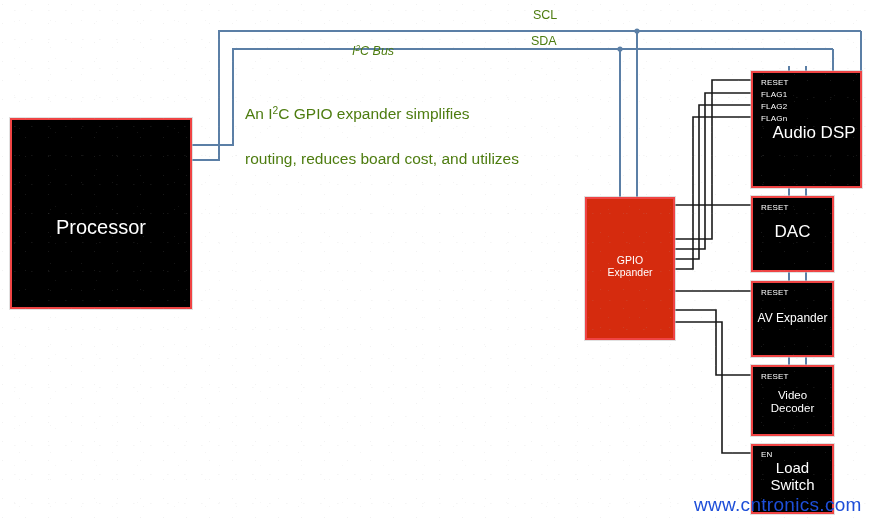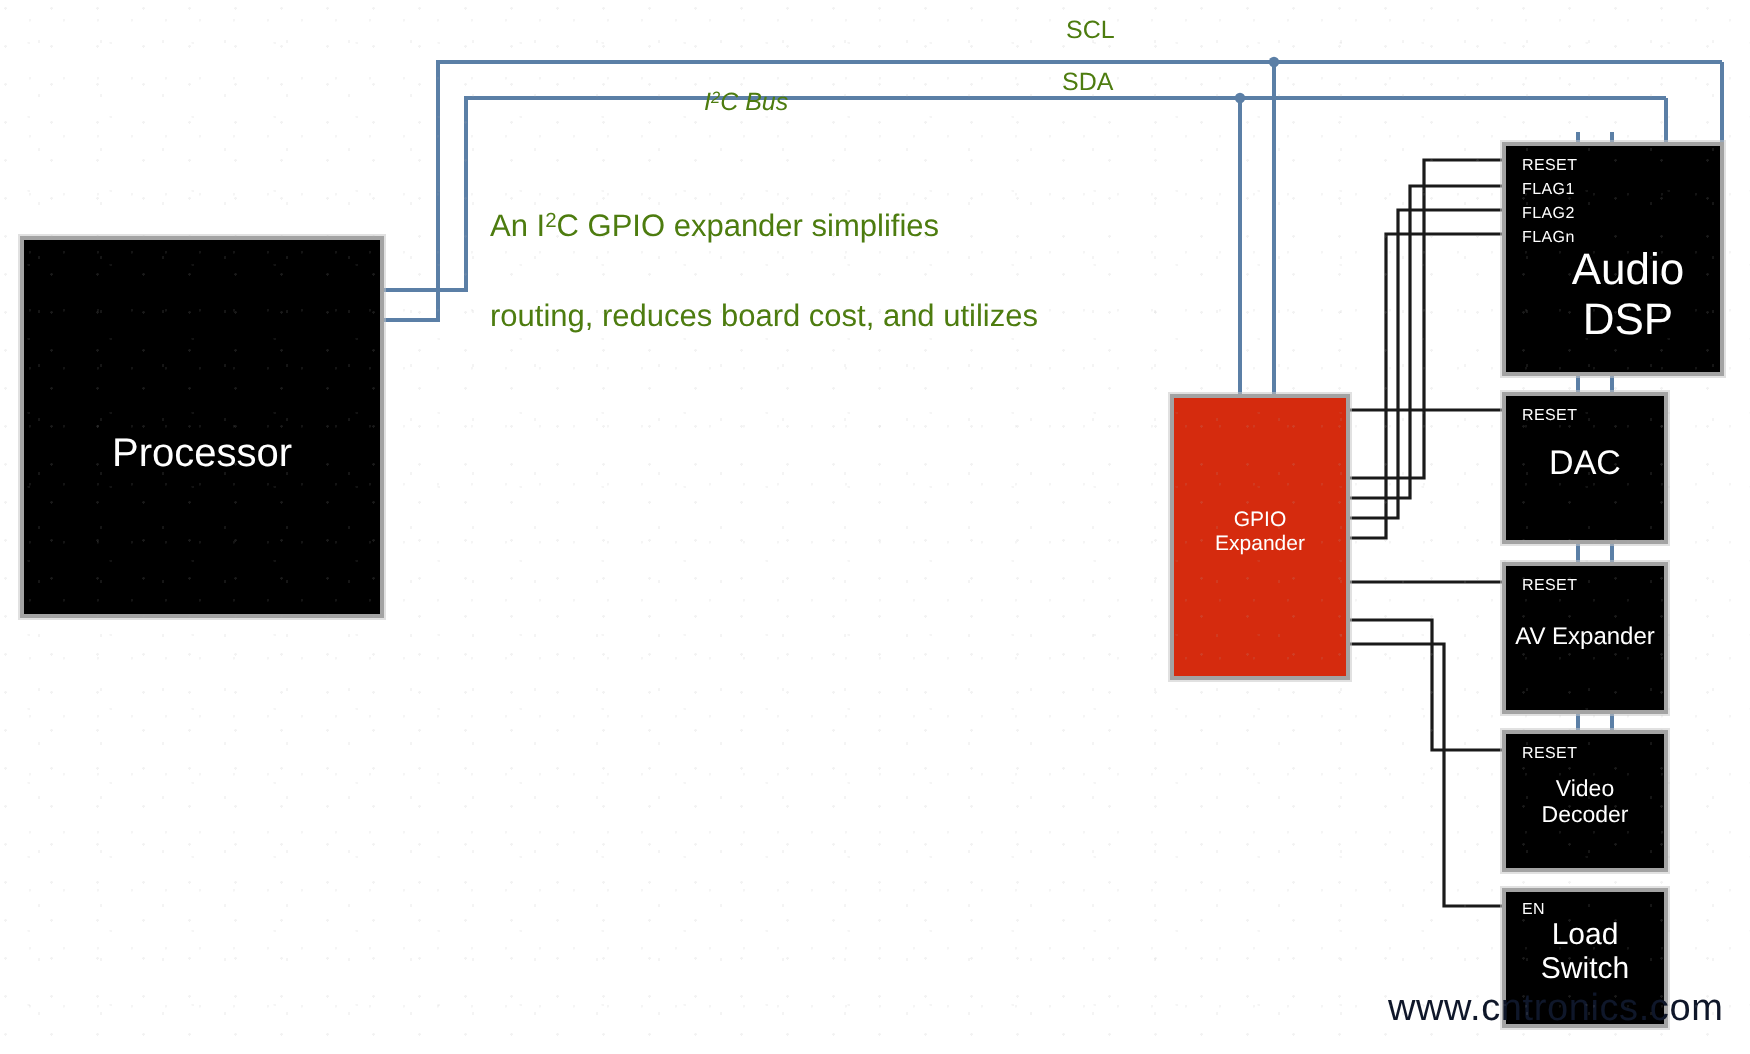--- a/index.html
+++ b/index.html
@@ -44,7 +44,7 @@
     background: #000000;
     color: #ffffff;
     box-sizing: border-box;
-    border: 2px solid #a3a3a3;
+    border: 2px solid #ef4444;
     box-shadow: 0 0 0 1px rgba(200,200,200,.55);
   }
   .blk.red {

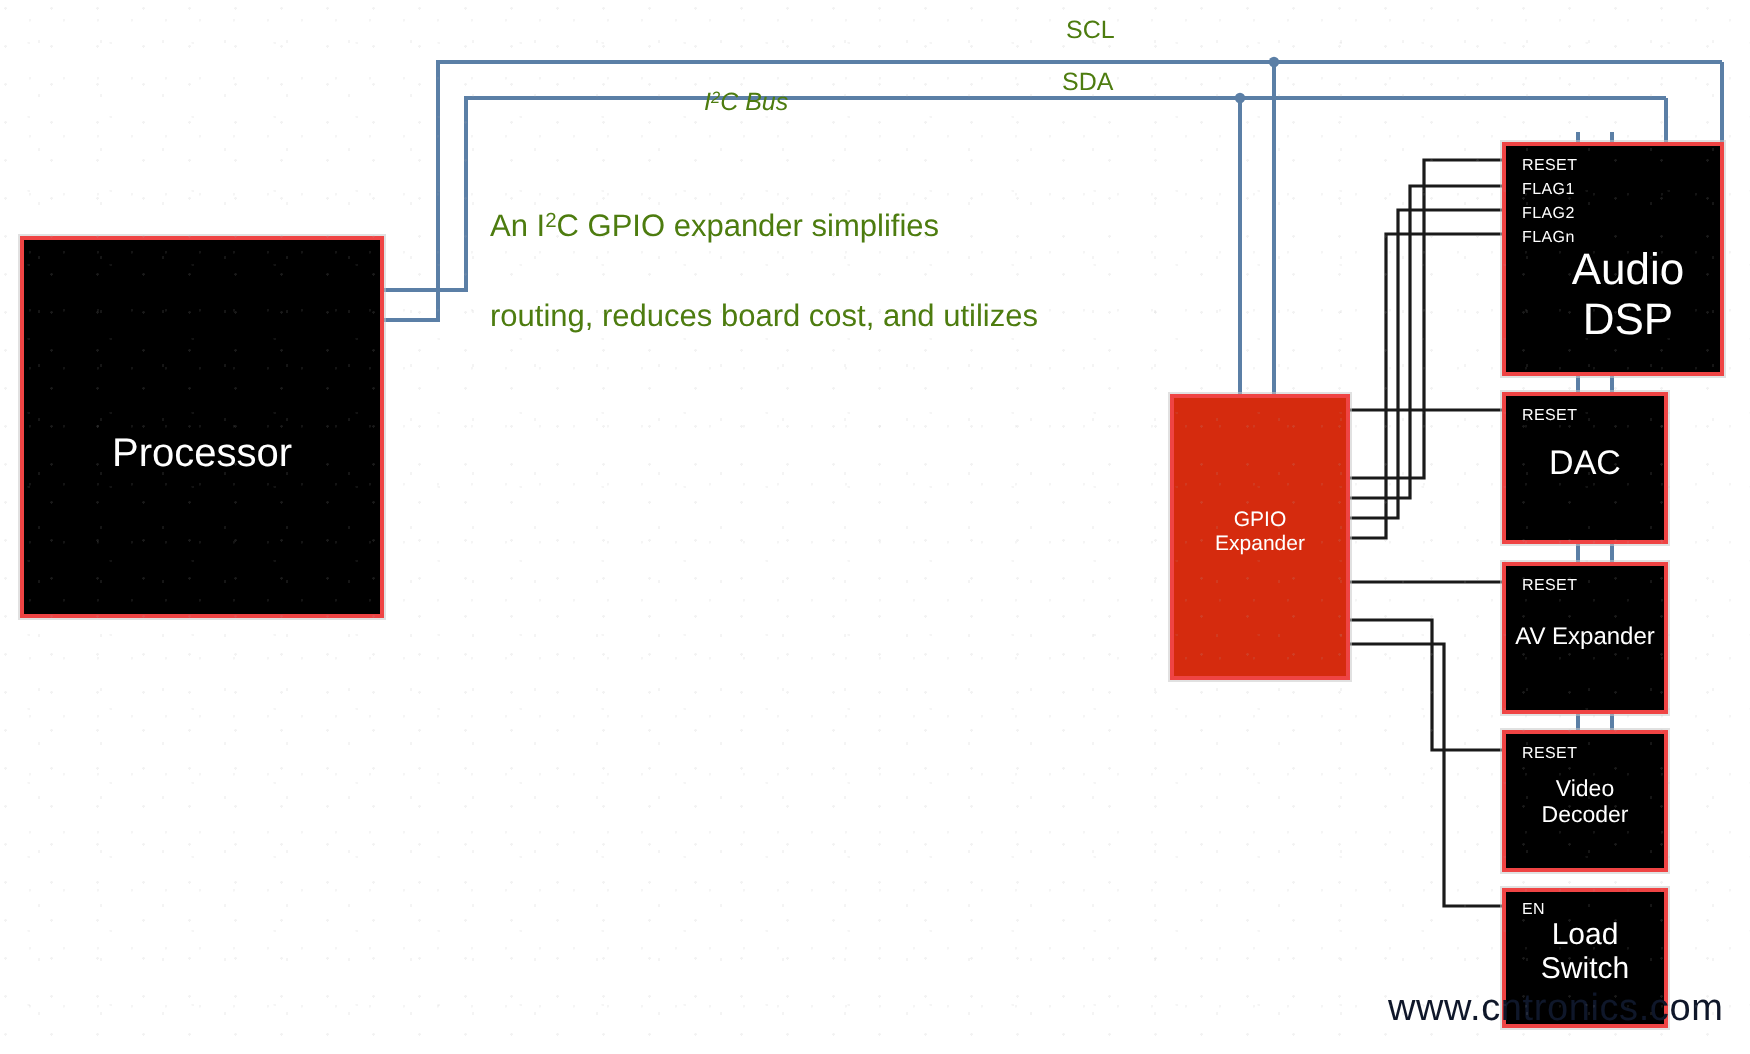--- a/index.html
+++ b/index.html
@@ -74,7 +74,7 @@
   #blk-gpio .title        { top: 56px;  font-size: 10.5px; }
 
   #blk-audiodsp    { left: 751px; top: 71px;  width: 111px; height: 117px; }
-  #blk-audiodsp .title    { top: 50px;  font-size: 22px; padding-left: 15px; }
+  #blk-audiodsp .title    { top: 50px;  font-size: 17px; padding-left: 15px; }
 
   #blk-dac         { left: 751px; top: 196px; width: 83px;  height: 76px; }
   #blk-dac .title         { top: 24px;  font-size: 17px; text-align: center; }

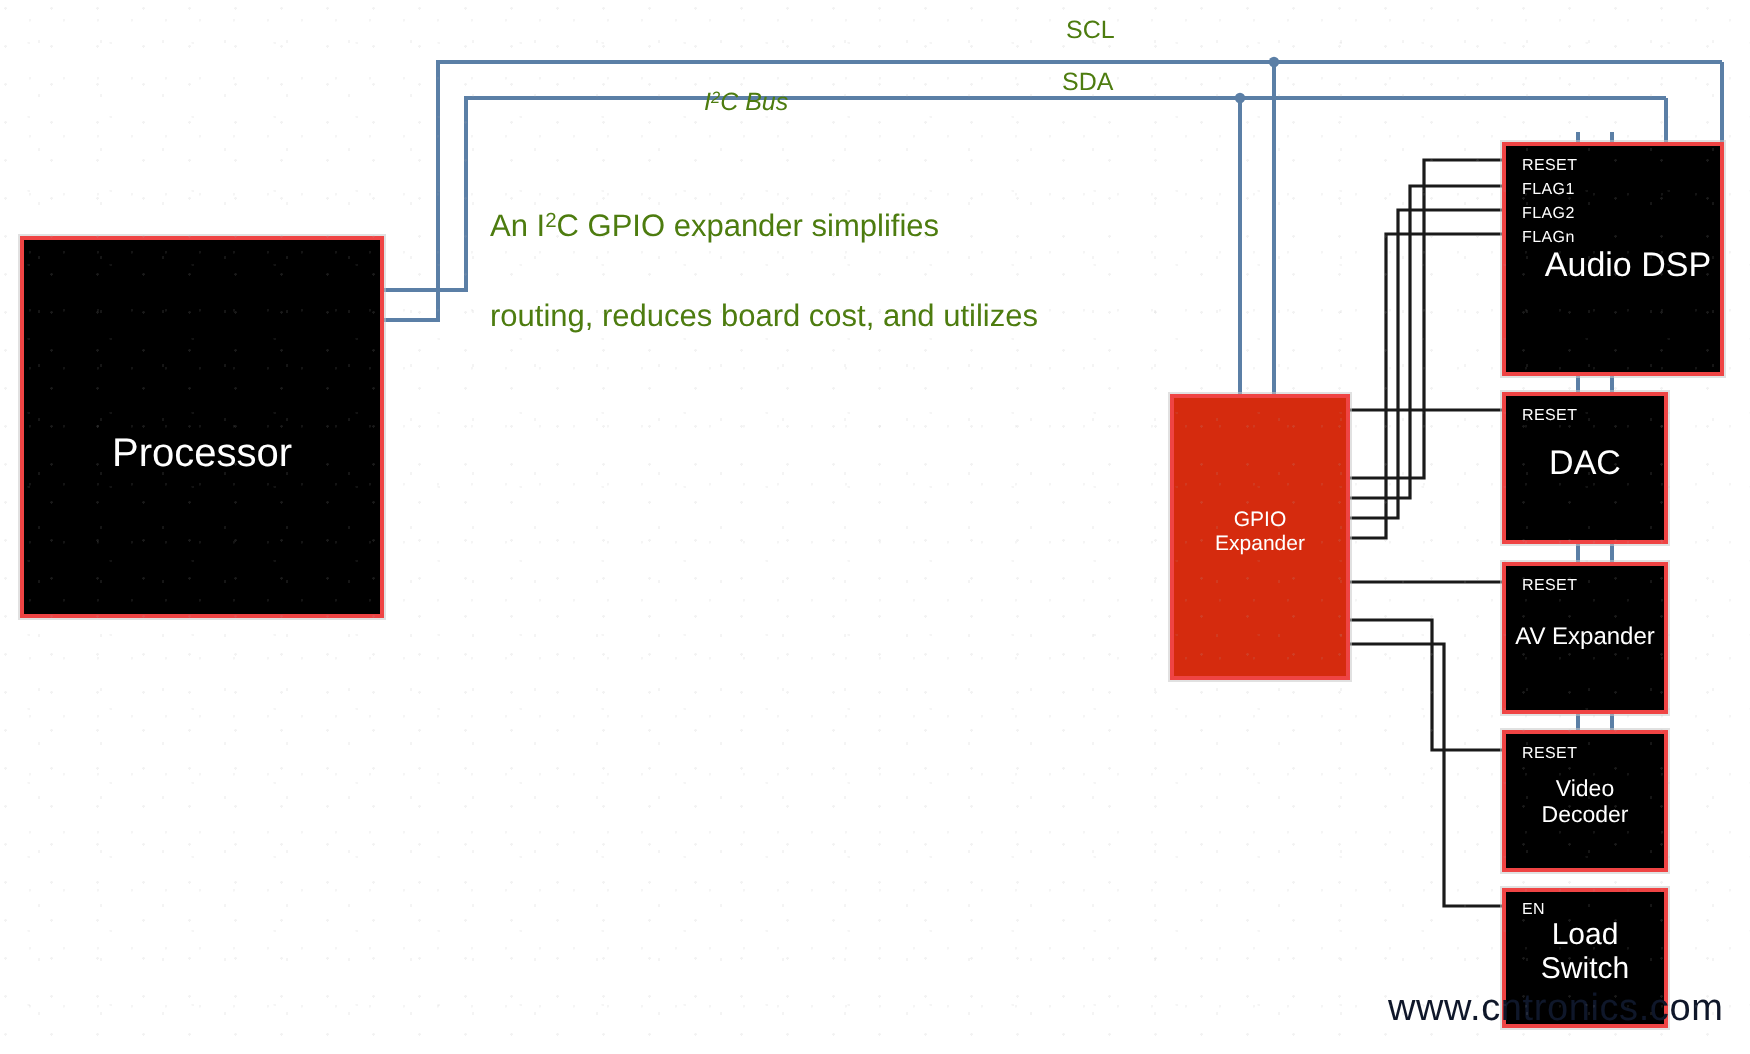--- a/index.html
+++ b/index.html
@@ -109,7 +109,7 @@
     position: absolute;
     left: 694px; top: 494px;
     font-size: 19px;
-    color: #0f172a;
+    color: #1d4ed8;
     letter-spacing: .3px;
     white-space: nowrap;
   }

